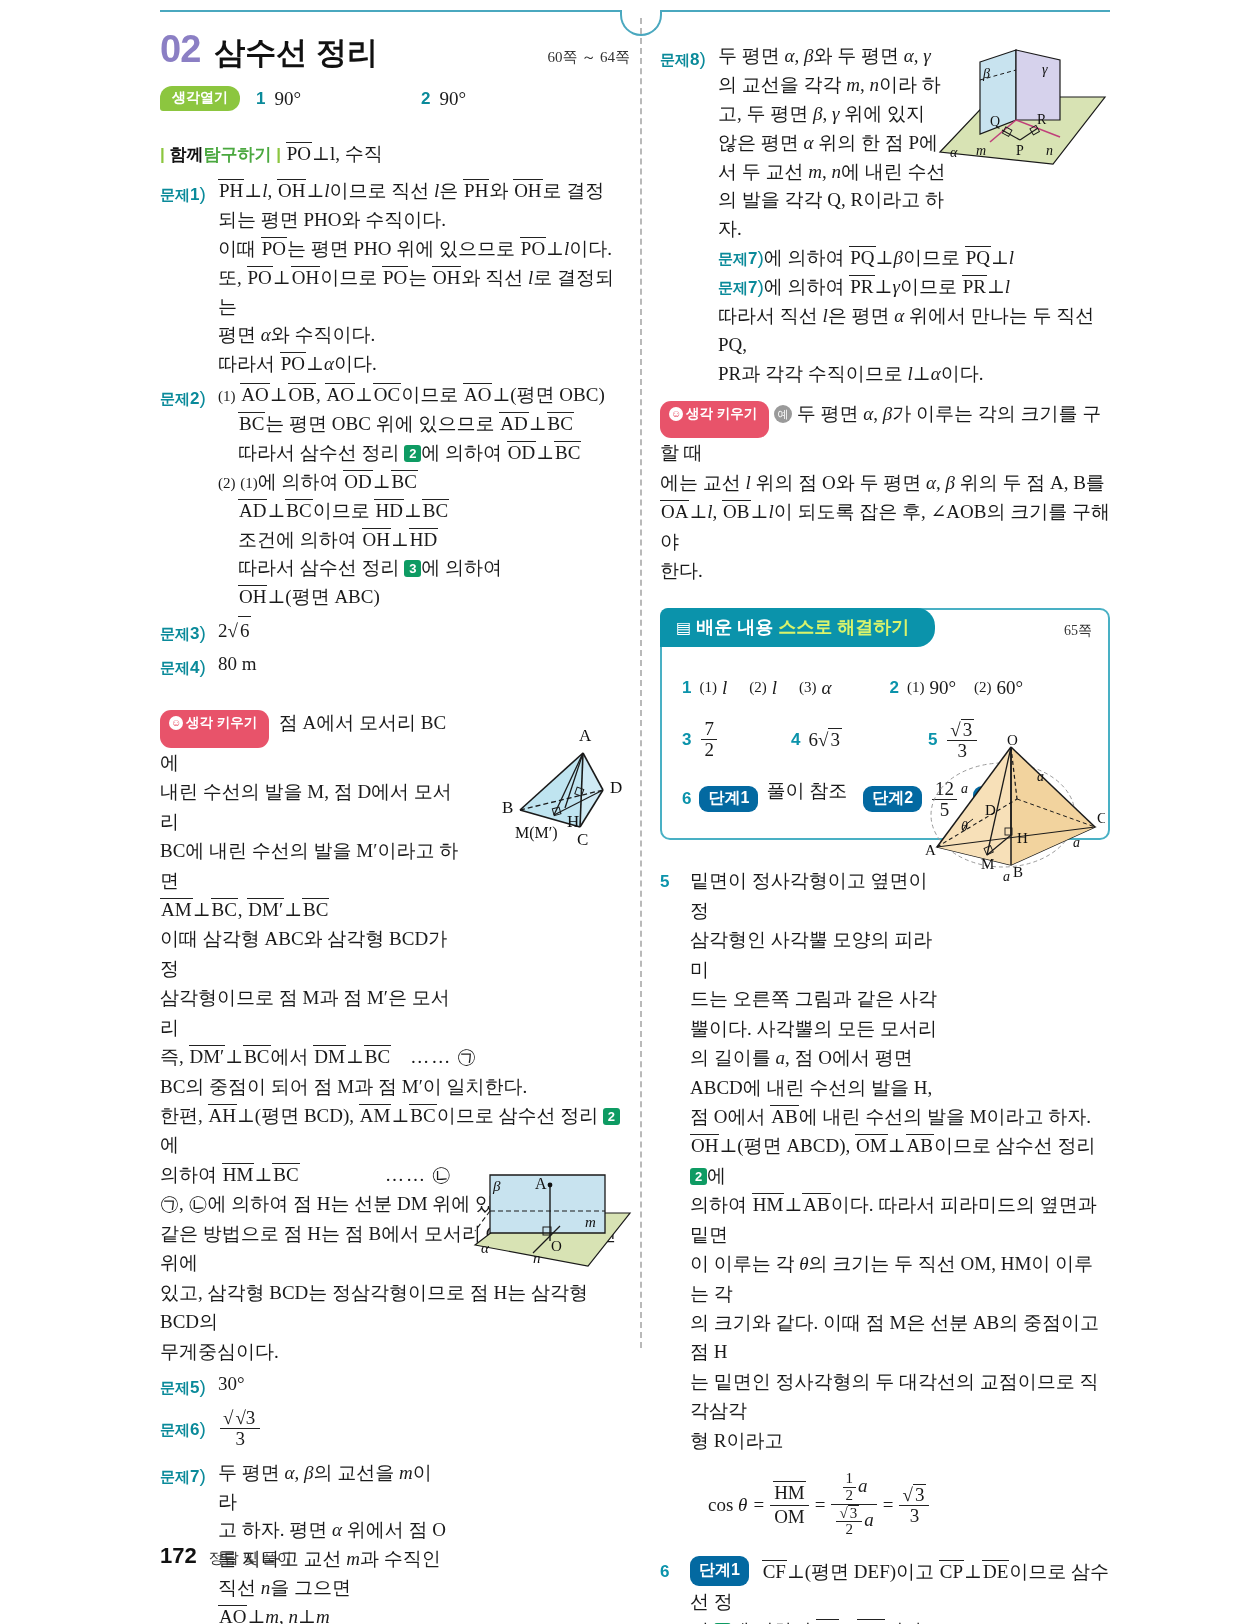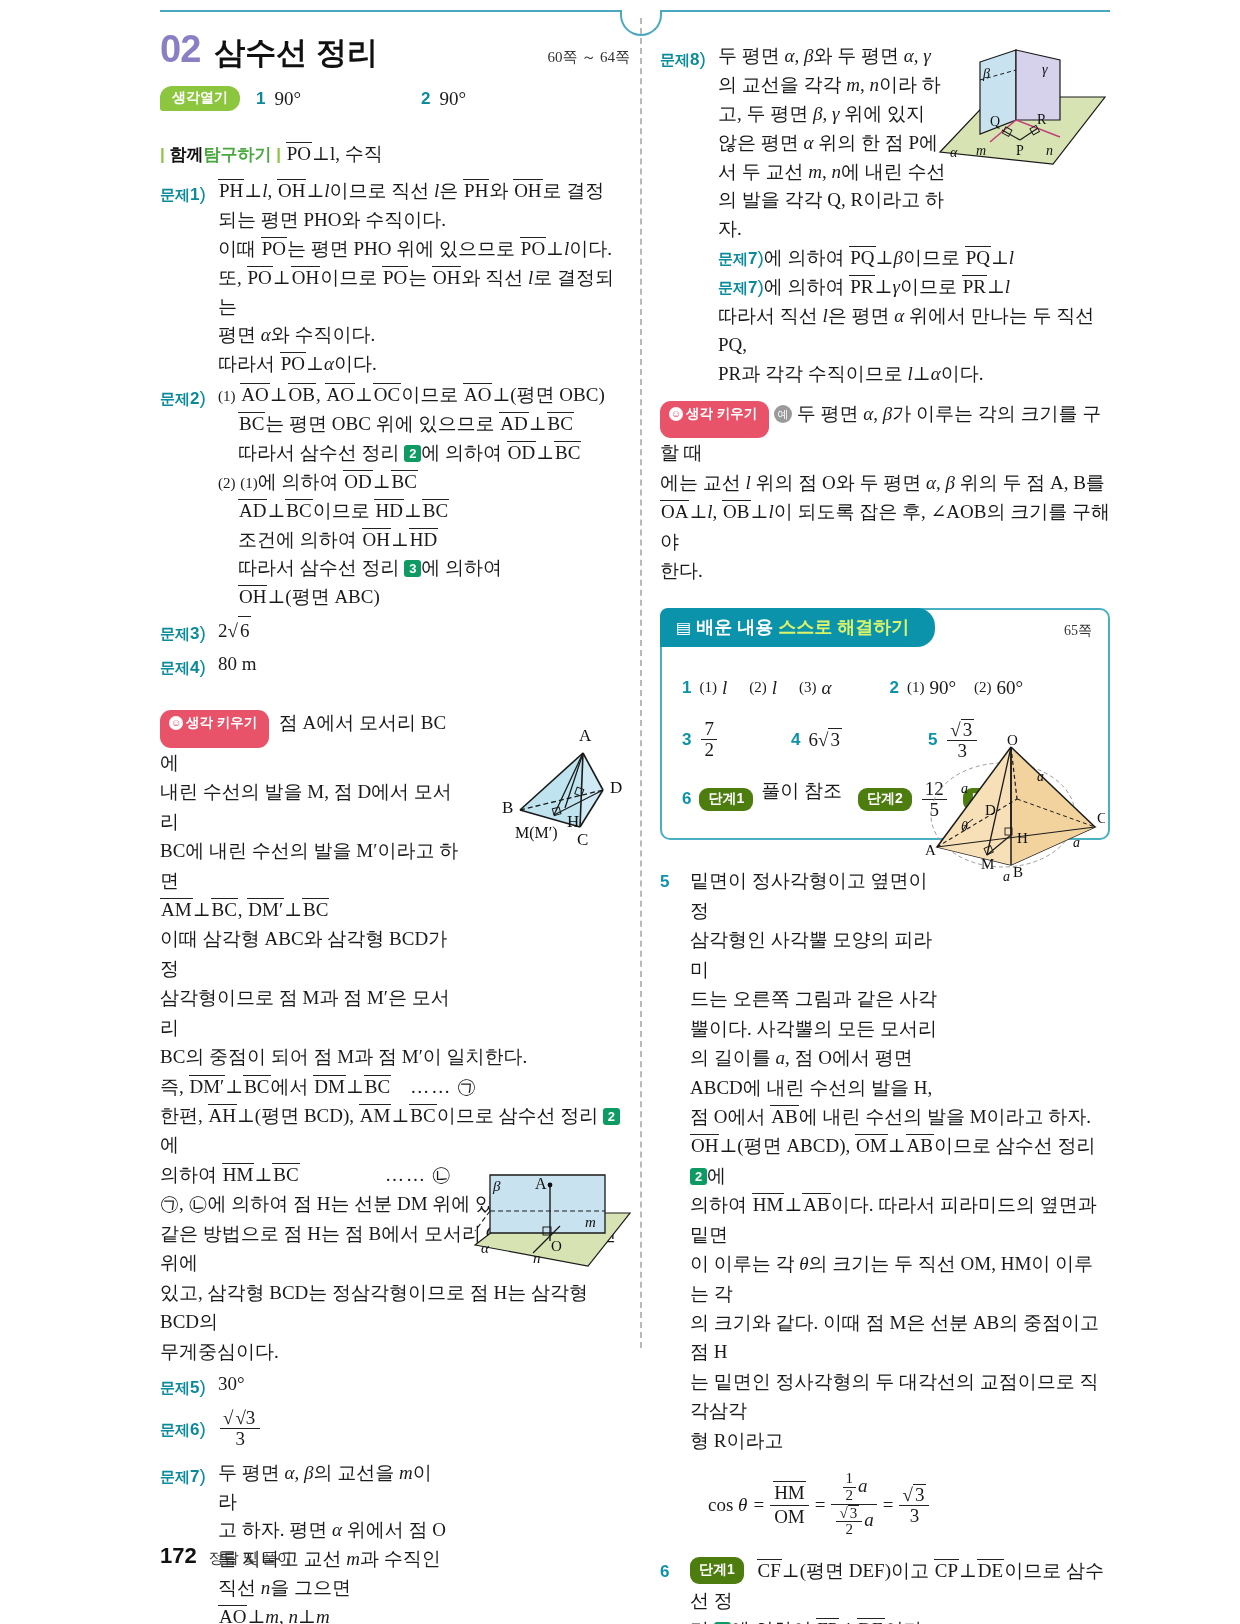--- a/index.html
+++ b/index.html
@@ -127,9 +127,9 @@
 
   
   .tag-step {
-    display:inline-block; background:#4d7c0f; color:#fff;
-    font-family:"Liberation Sans","DejaVu Sans",sans-serif;
-    font-weight:bold; font-size:14px; padding:2px 9px 3px 9px;
+    display:inline-block; background:#0369a1; color:#fff;
+    font-family:"Liberation Sans","DejaVu Sans",sans-serif;
+    font-weight:bold; font-size:16px; padding:2px 9px 3px 9px;
     border-radius:9px; vertical-align:3px; white-space:nowrap;
   }
 

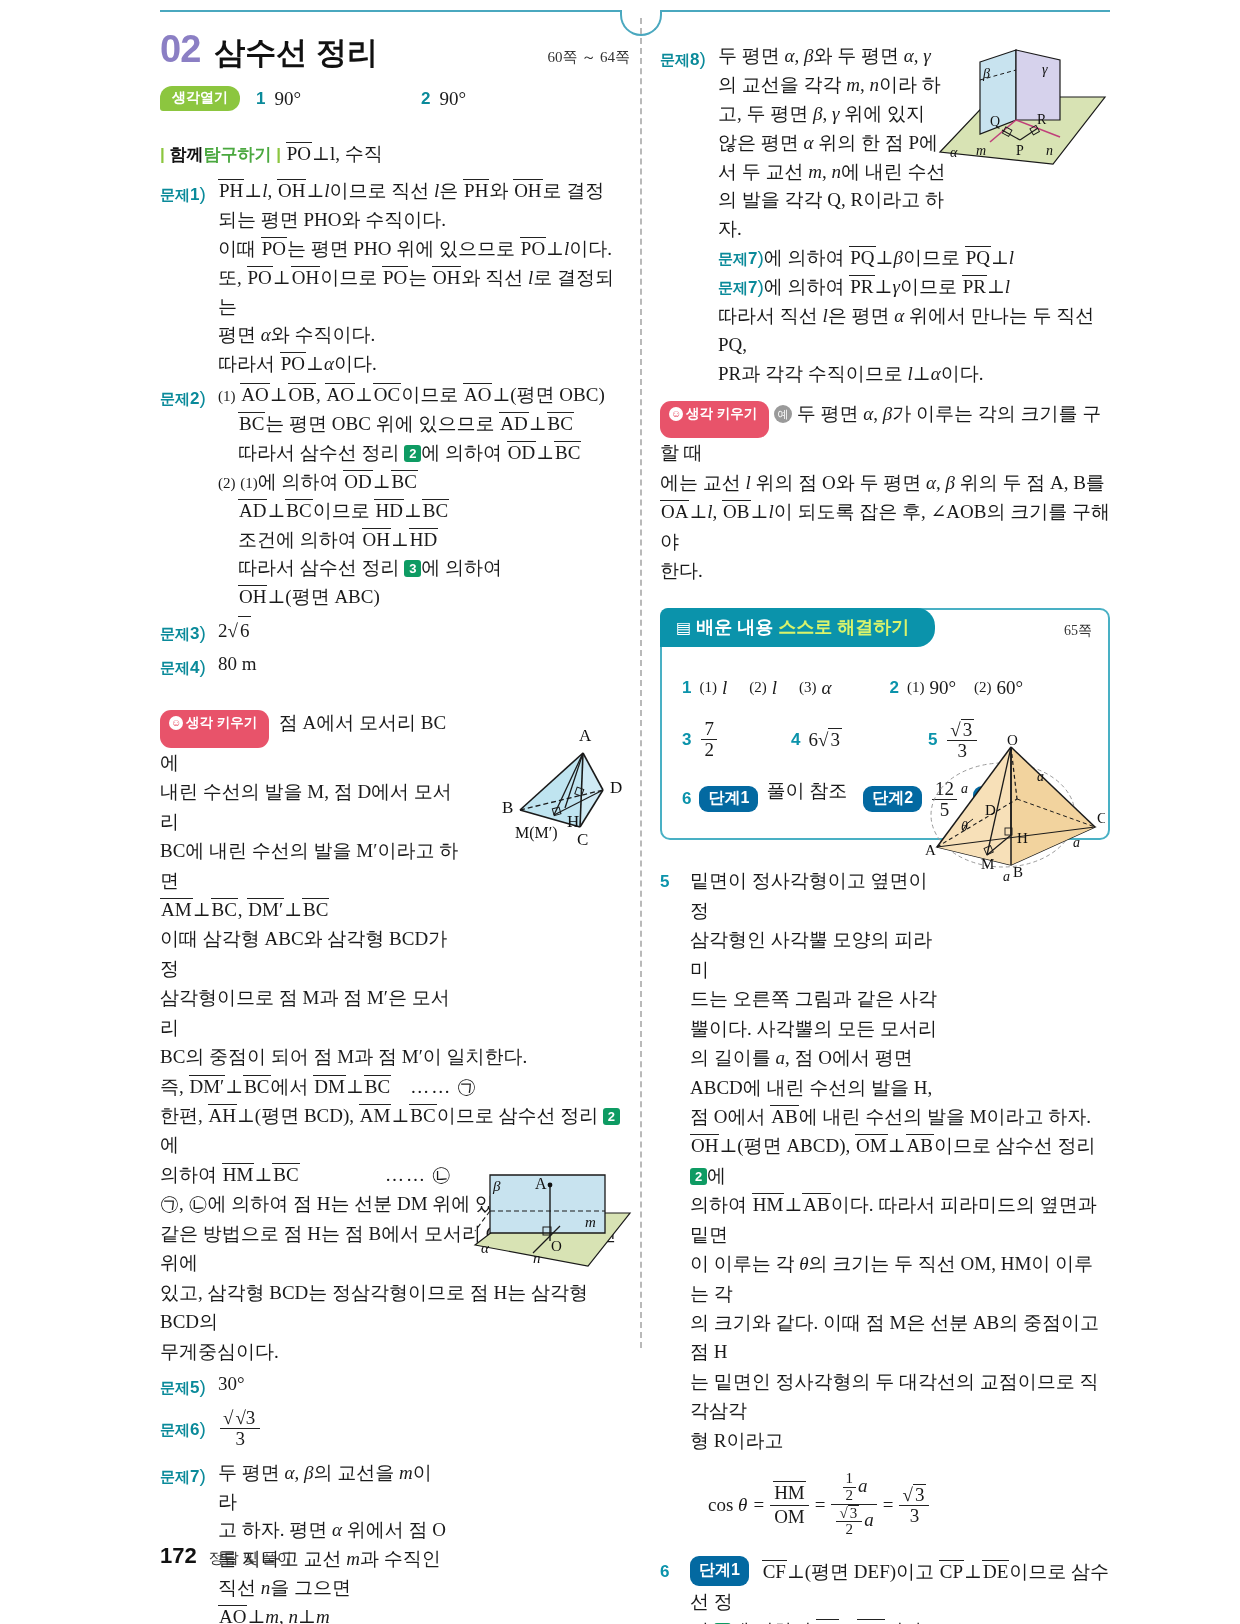--- a/index.html
+++ b/index.html
@@ -279,8 +279,8 @@
       <div>이때 삼각형 ABC와 삼각형 BCD가 정</div>
       <div>삼각형이므로 점 M과 점 M′은 모서리</div>
     </div>
+    <div>즉, <span class="ovl">DM′</span>⊥<span class="ovl">BC</span>에서 <span class="ovl">DM</span>⊥<span class="ovl">BC</span> &nbsp;&nbsp;&nbsp;<span class="dots">……</span> ㉠</div>
     <div>BC의 중점이 되어 점 M과 점 M′이 일치한다.</div>
-    <div>즉, <span class="ovl">DM′</span>⊥<span class="ovl">BC</span>에서 <span class="ovl">DM</span>⊥<span class="ovl">BC</span> &nbsp;&nbsp;&nbsp;<span class="dots">……</span> ㉠</div>
     <div>한편, <span class="ovl">AH</span>⊥(평면 BCD), <span class="ovl">AM</span>⊥<span class="ovl">BC</span>이므로 삼수선 정리 <span class="badge-g">2</span>에</div>
     <div>의하여 <span class="ovl">HM</span>⊥<span class="ovl">BC</span> &nbsp;&nbsp;&nbsp;&nbsp;&nbsp;&nbsp;&nbsp;&nbsp;&nbsp;&nbsp;&nbsp;&nbsp;&nbsp;&nbsp;&nbsp;&nbsp;&nbsp;<span class="dots">……</span> ㉡</div>
     <div>㉠, ㉡에 의하여 점 H는 선분 DM 위에 있다.</div>

